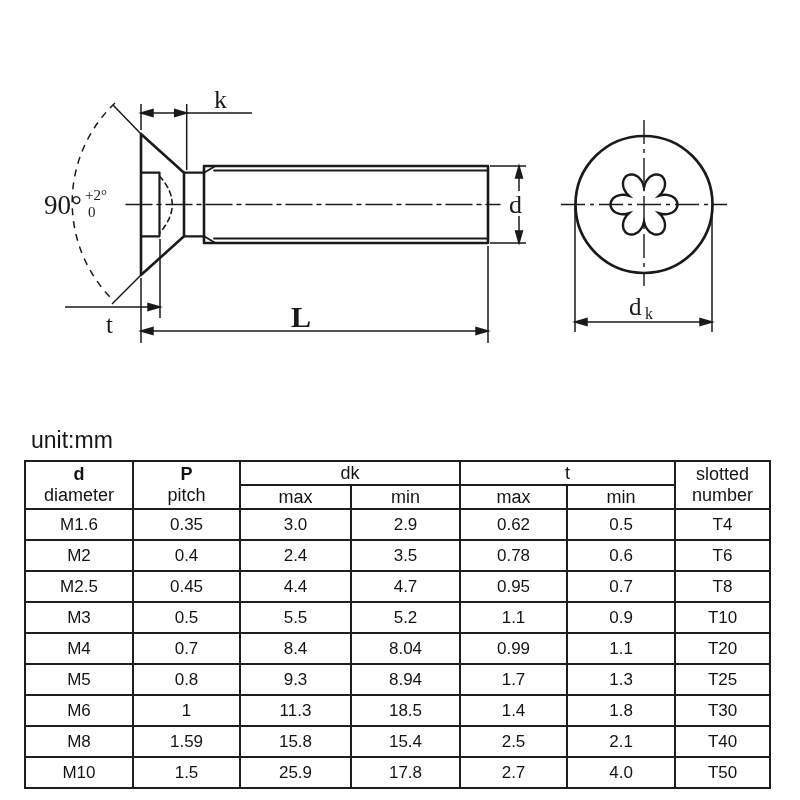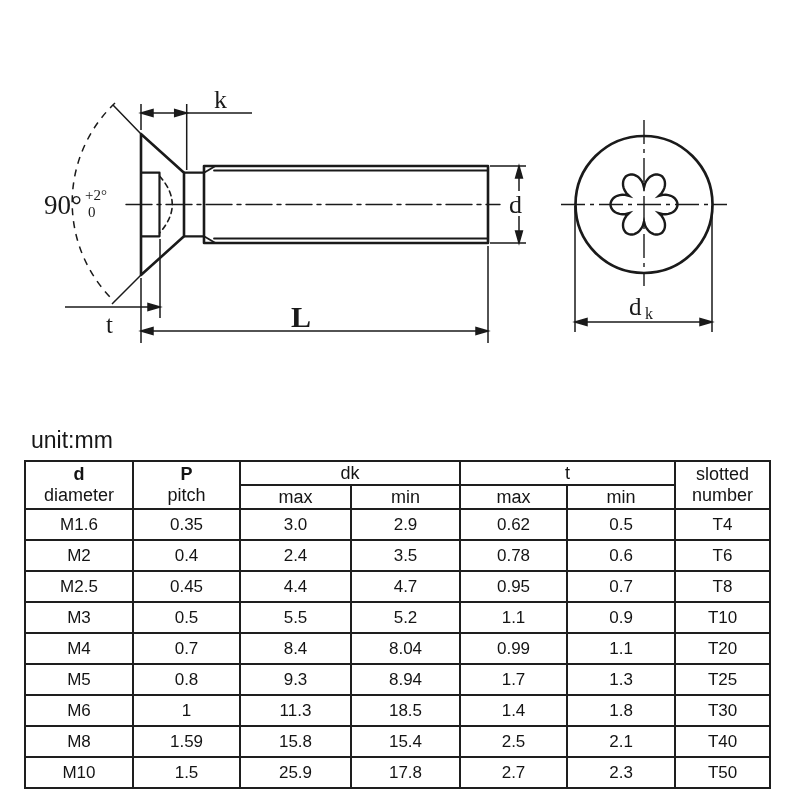--- a/index.html
+++ b/index.html
@@ -216,7 +216,7 @@
         <td>25.9</td>
         <td>17.8</td>
         <td>2.7</td>
-        <td>2.3</td>
+        <td>4.0</td>
         <td>T50</td>
       </tr>
     </tbody>

